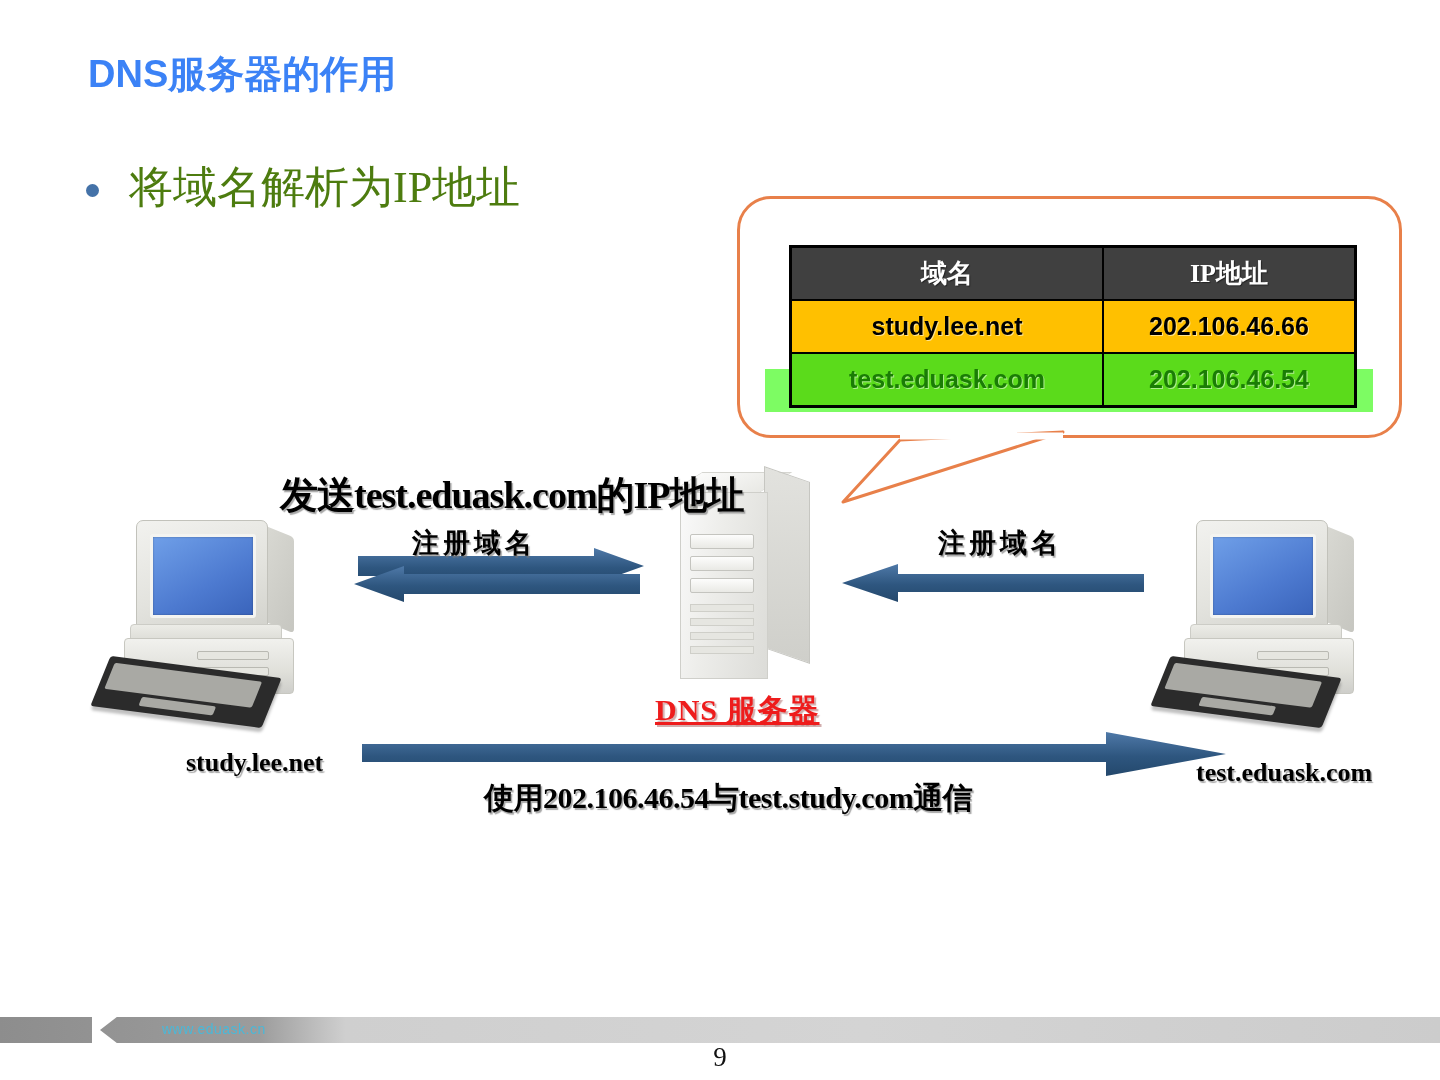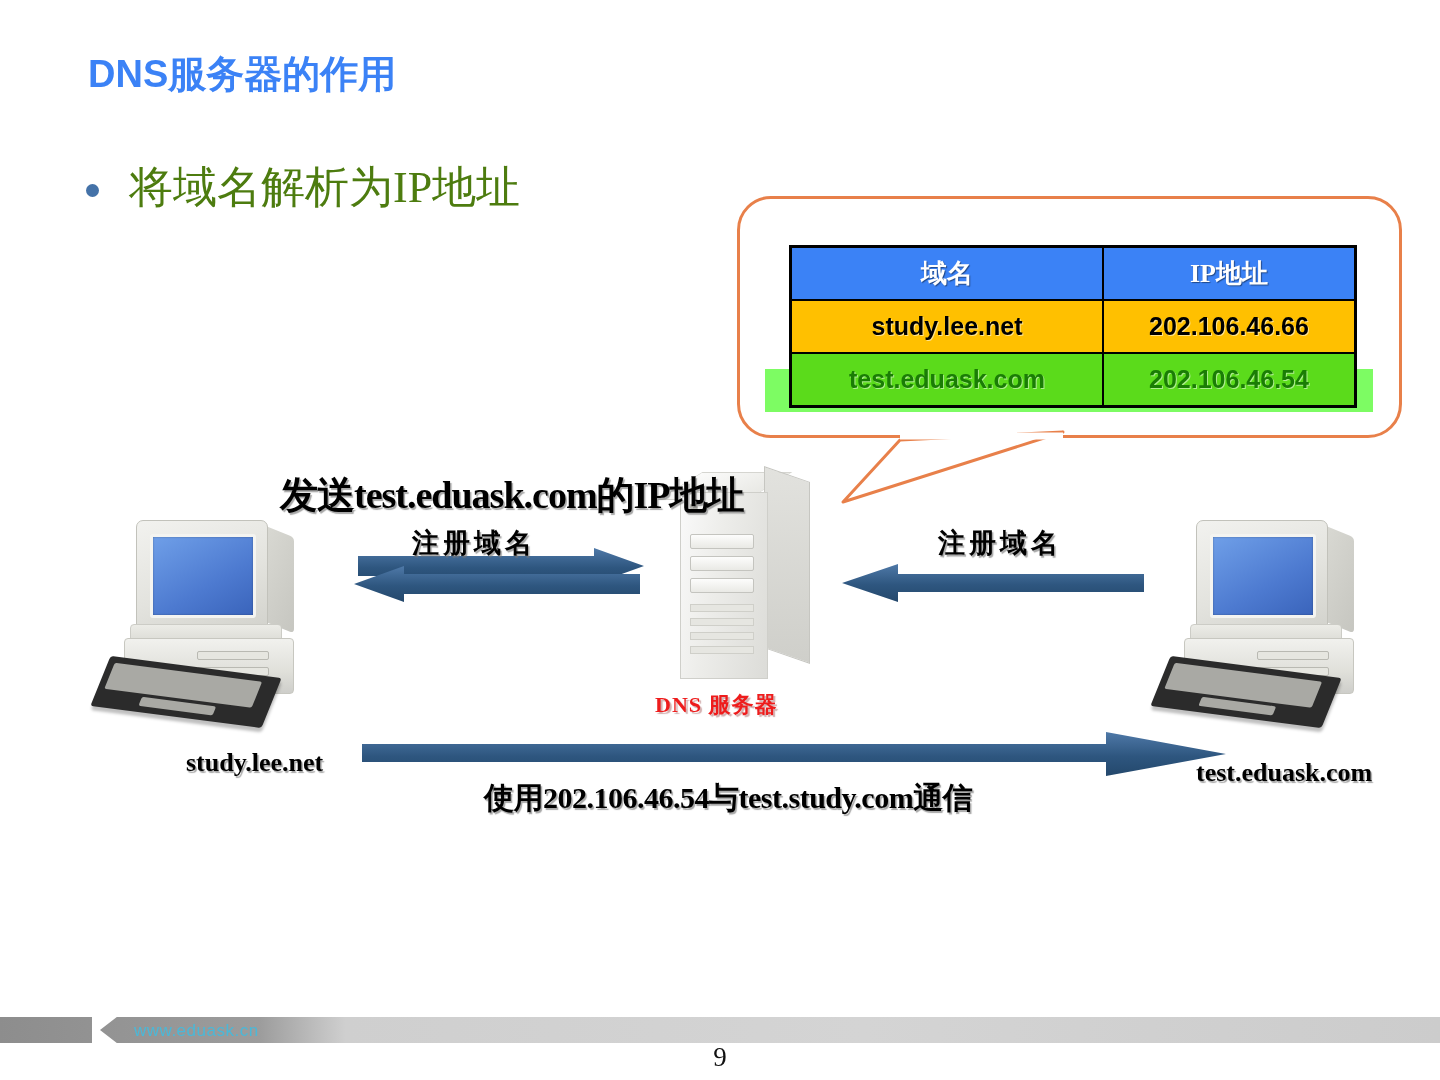--- a/index.html
+++ b/index.html
@@ -64,7 +64,7 @@
     font-weight:bold;
   }
   .dns-table th{
-    background:#3b82f6;color:#ffffff;
+    background:#404040;color:#ffffff;
     font-family:"Liberation Serif","DejaVu Serif",serif;
     text-shadow:1px 1px 1px rgba(0,0,0,.45);
     font-size:26px;

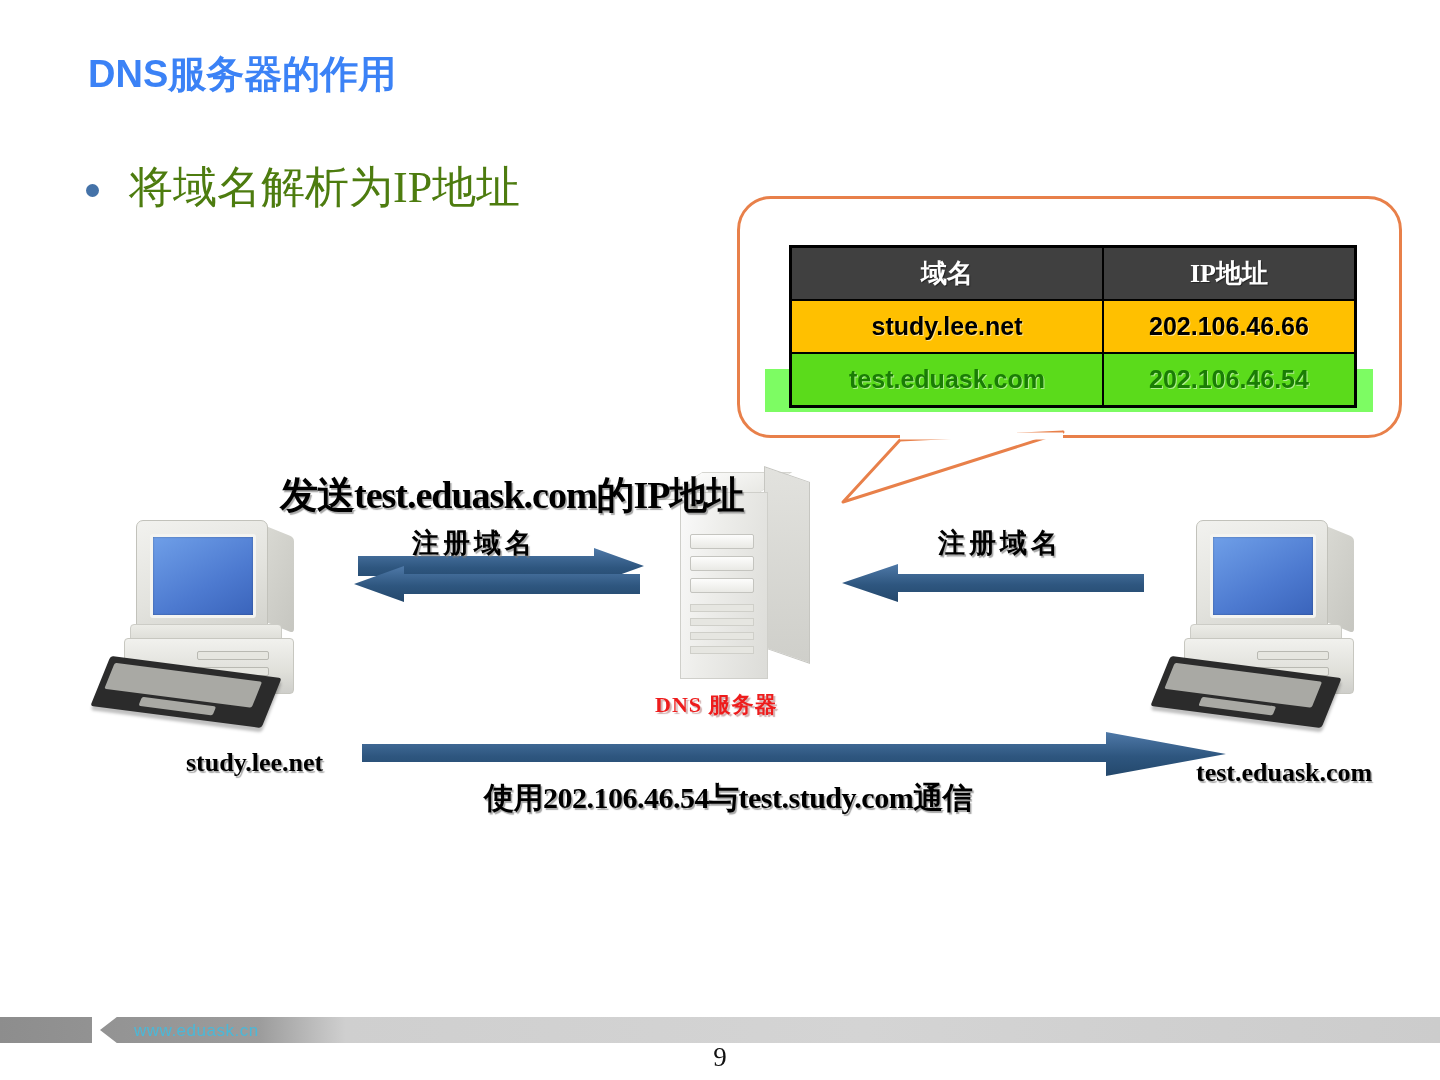--- a/index.html
+++ b/index.html
@@ -192,9 +192,10 @@
   #label-pc-left{left:186px;top:748px;font-size:26px;}
   #label-pc-right{left:1196px;top:758px;font-size:26px;}
   #label-server{
-    left:655px;top:690px;font-size:22px;color:#ee1c1c;
+    left:655px;top:690px;font-size:30px;color:#ee1c1c;
     text-shadow:2px 2px 1px rgba(180,120,120,.6);
     letter-spacing:1px;
+    text-decoration:underline;
   }
 
   

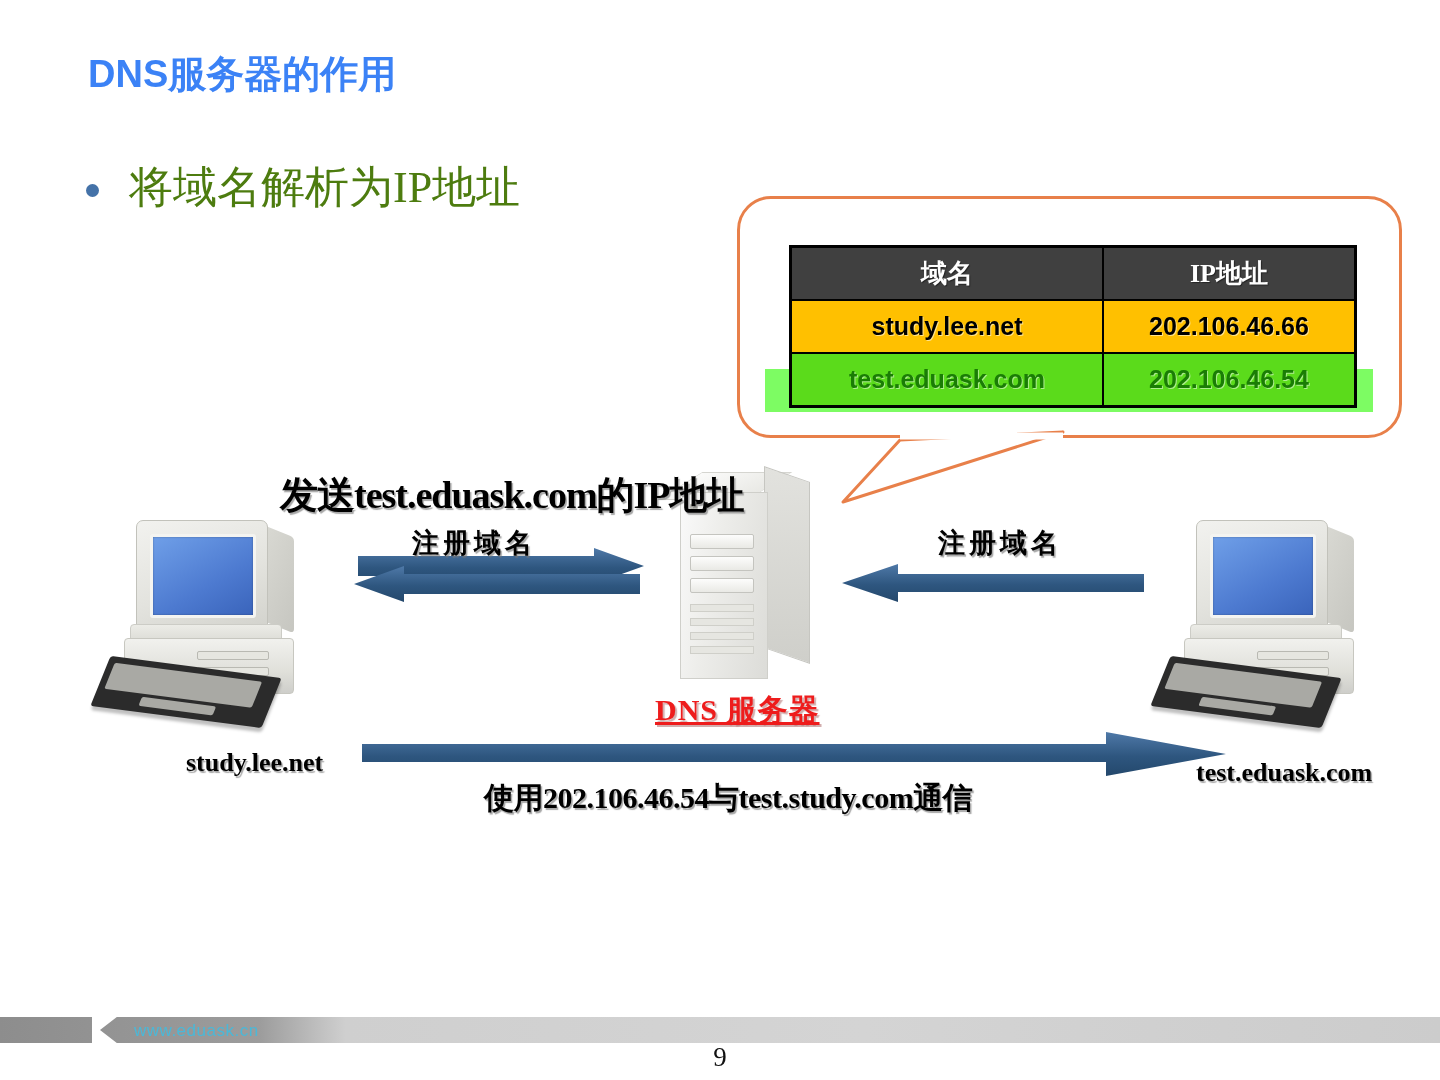--- a/index.html
+++ b/index.html
@@ -207,8 +207,8 @@
     position:absolute;left:92px;top:1010px;width:34px;height:40px;
   }
   .footer-url{
-    position:absolute;left:134px;top:1021px;
-    font-size:17px;color:#4ab8d8;letter-spacing:.5px;
+    position:absolute;left:162px;top:1021px;
+    font-size:14px;color:#4ab8d8;letter-spacing:.5px;
     font-family:"Liberation Sans","DejaVu Sans",sans-serif;
   }
   .page-num{

